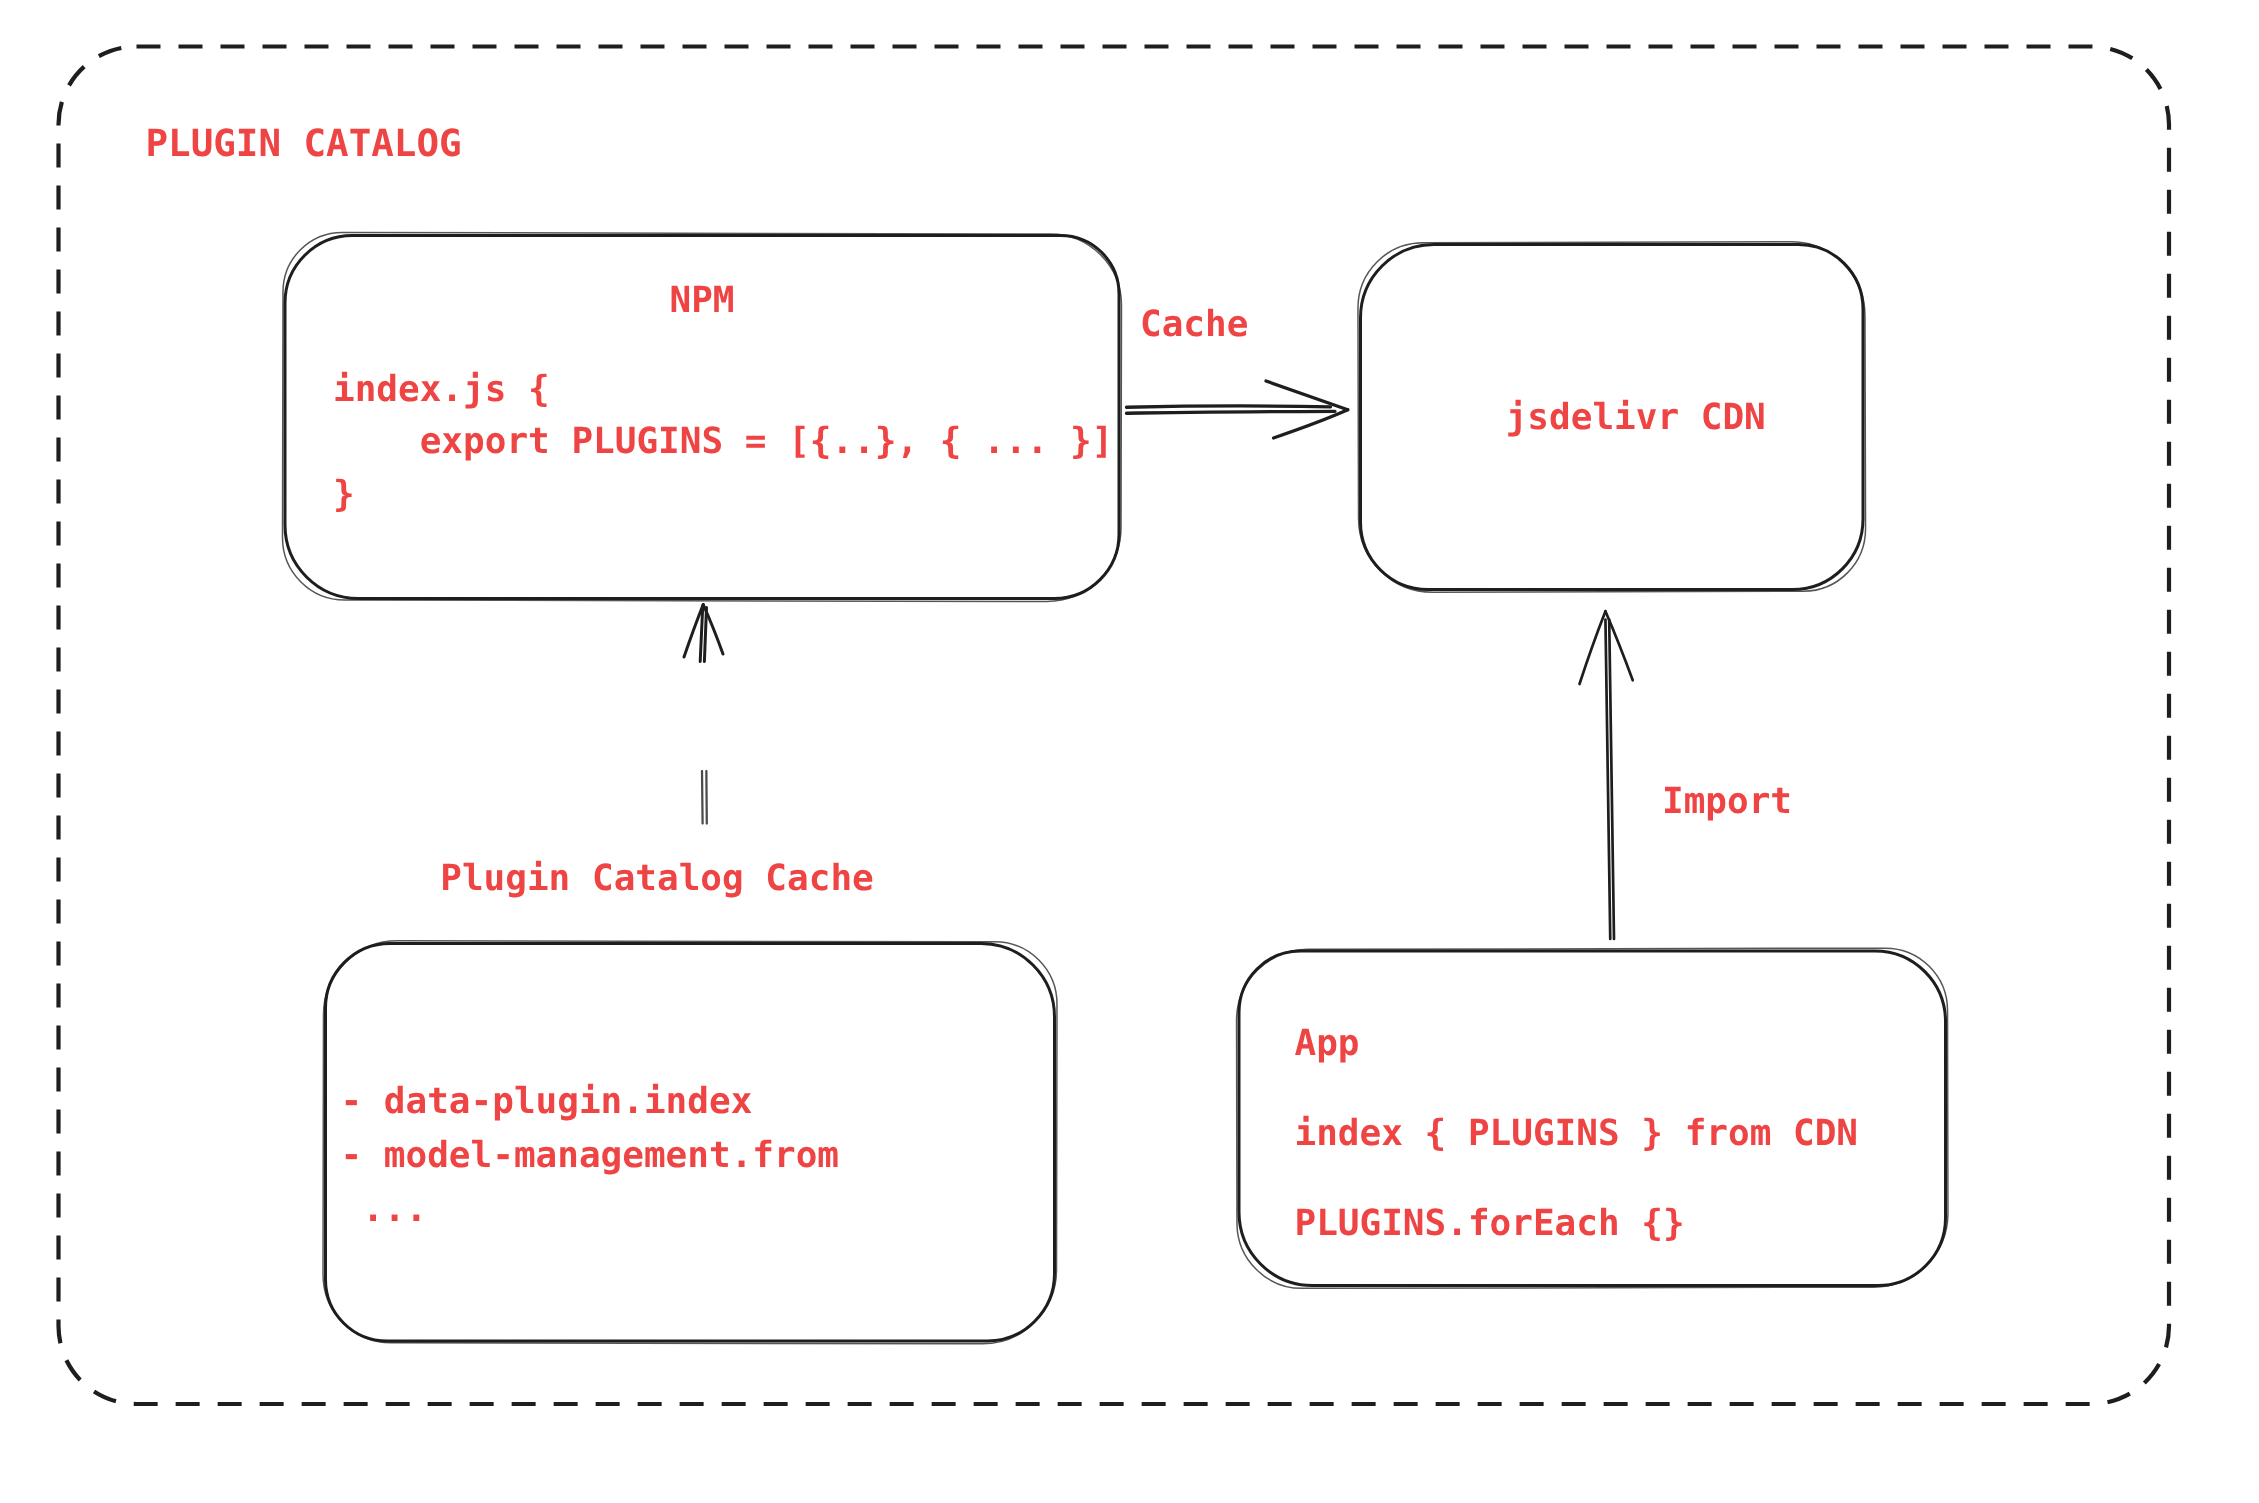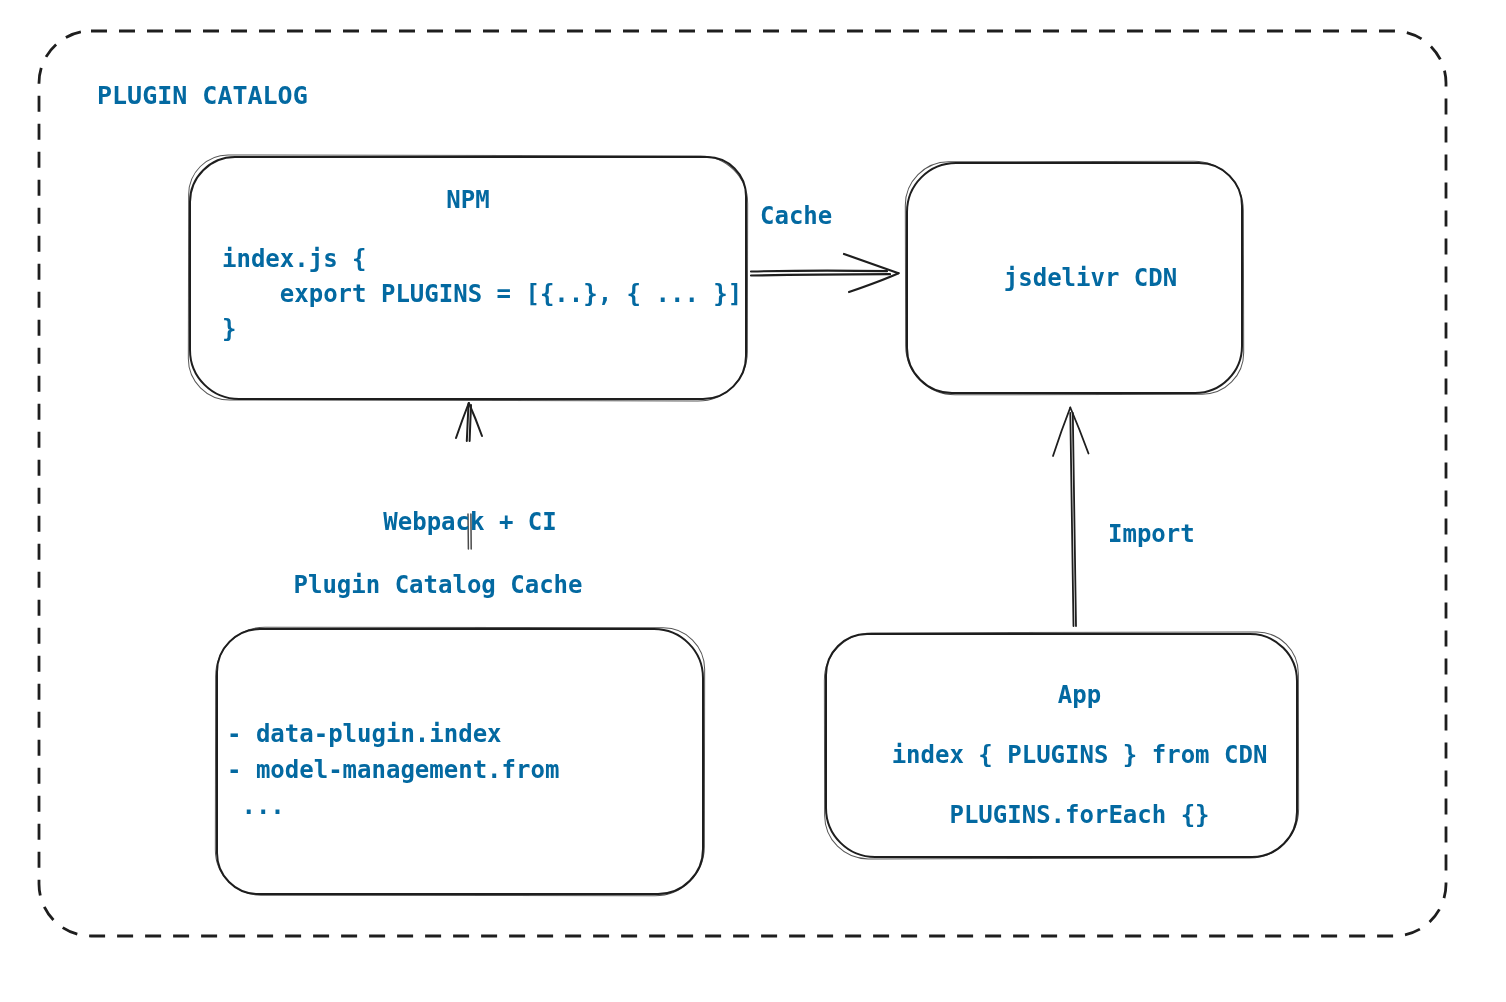--- a/index.html
+++ b/index.html
@@ -15,7 +15,7 @@
     overflow: hidden;
     font-family: "DejaVu Sans Mono", "Liberation Mono", monospace;
     font-weight: 600;
-    color: #0369a1;
+    color: #ef4444;
   }
   .lines {
     position: absolute;

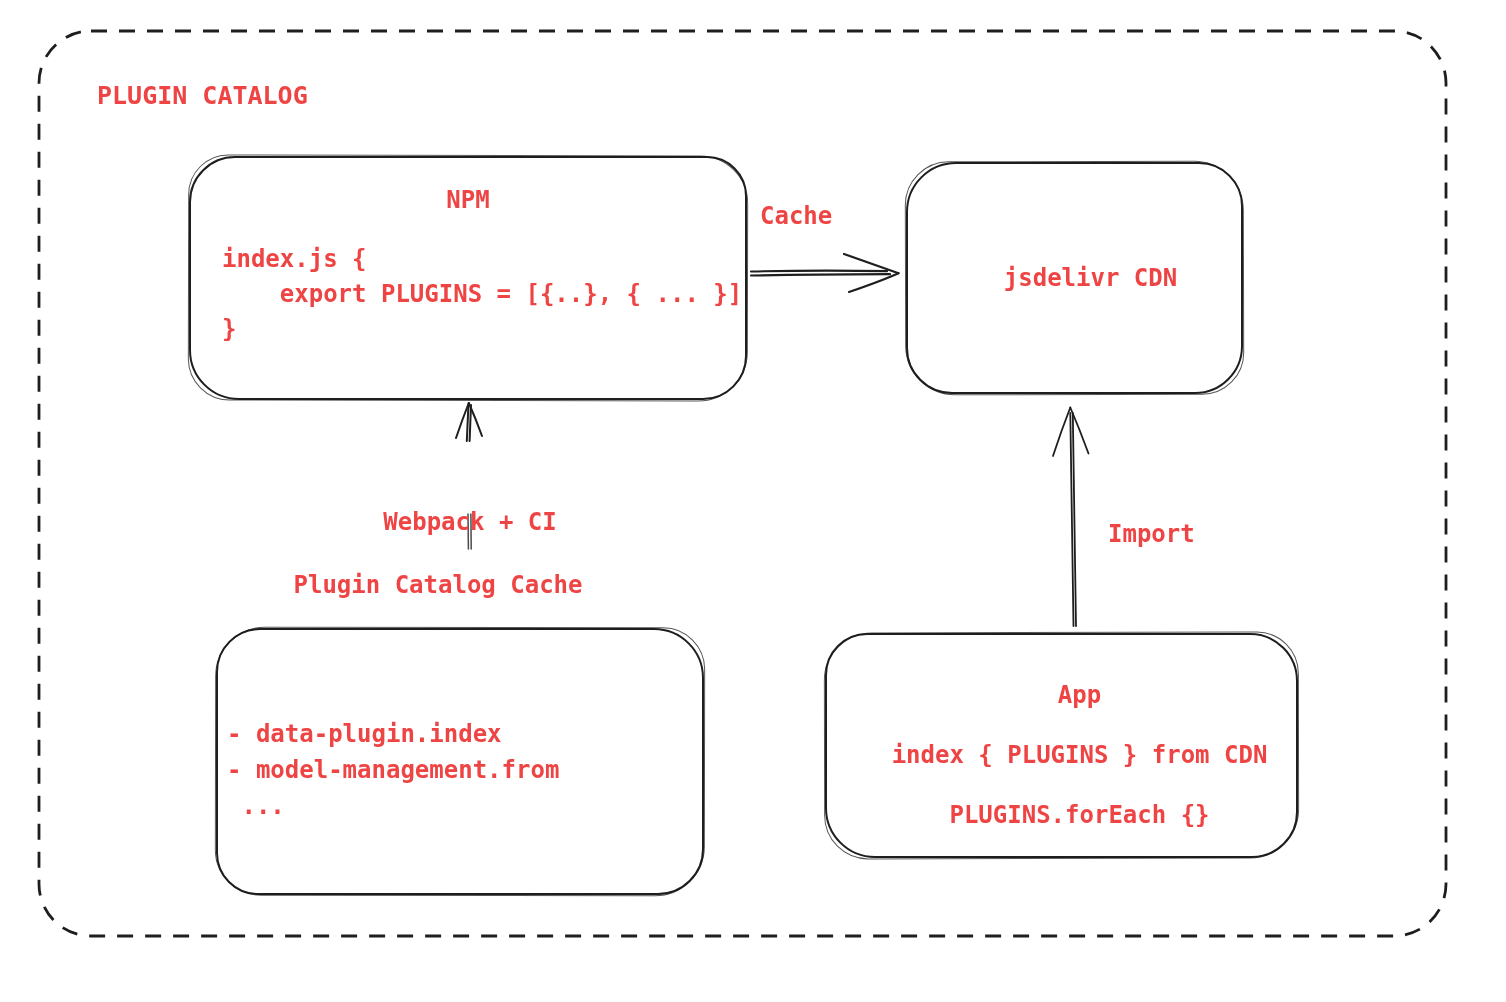--- a/index.html
+++ b/index.html
@@ -157,7 +157,6 @@
   </div>
 
   <div class="edge-label label-build">
-    <div>Webpack + CI</div>
   </div>
 
   <div class="label-repo">Plugin Catalog Cache</div>

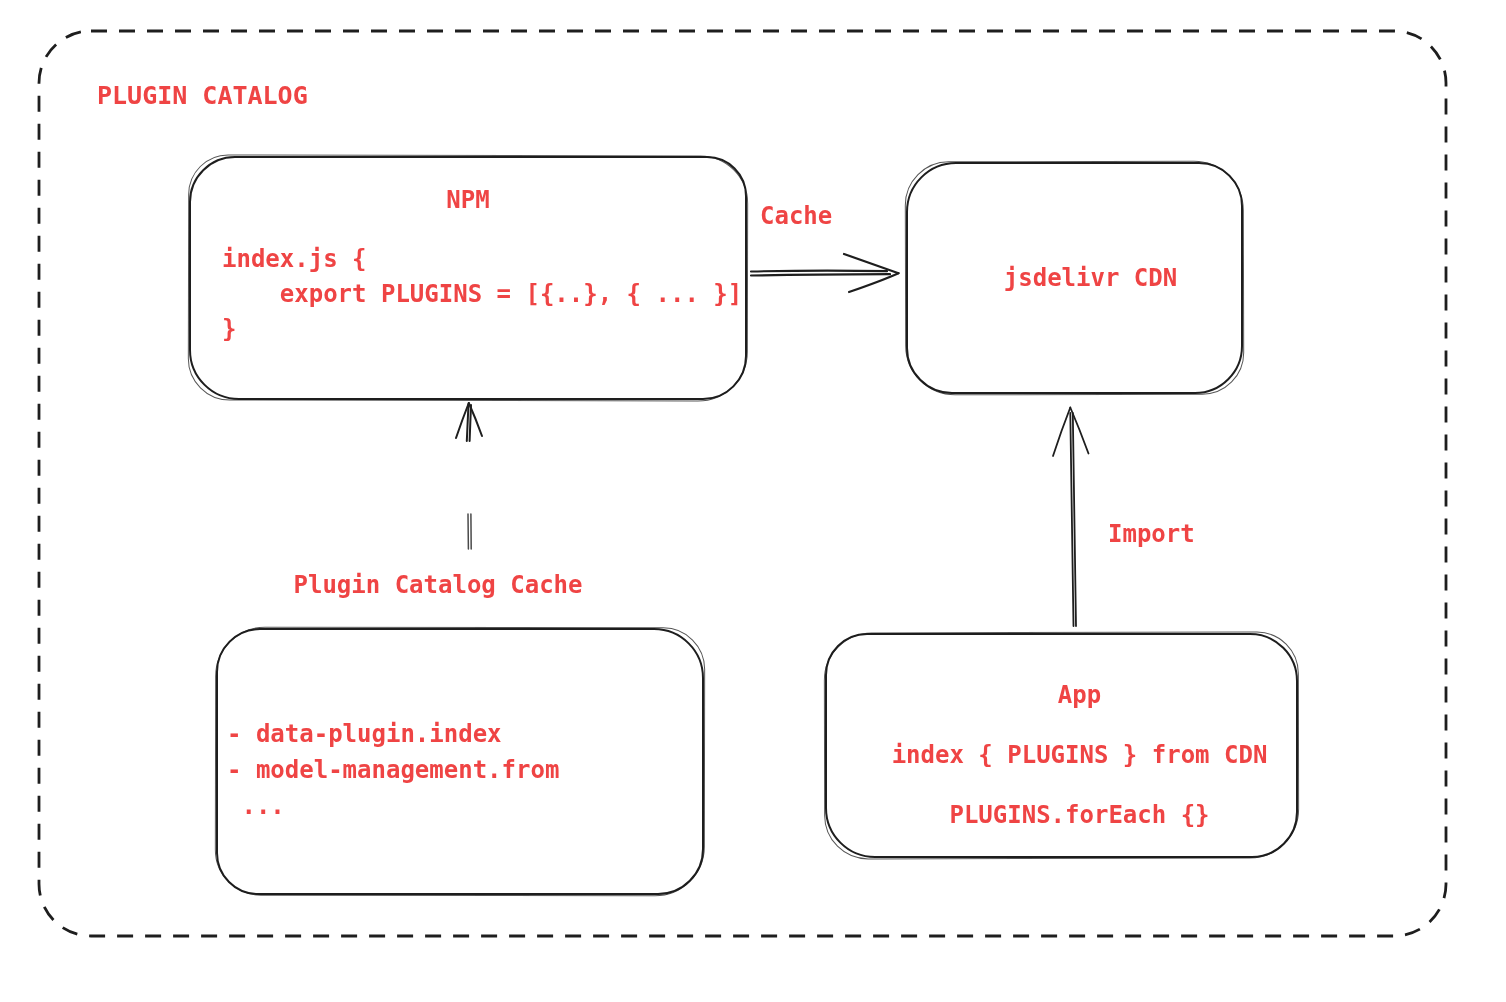--- a/index.html
+++ b/index.html
@@ -87,7 +87,7 @@
     font-size: 24px;
     line-height: 28px;
   }
-  .app-line { margin-bottom: 32px; white-space: pre; text-align: center; }
+  .app-line { margin-bottom: 32px; white-space: pre; }
 
   .edge-label {
     position: absolute;

